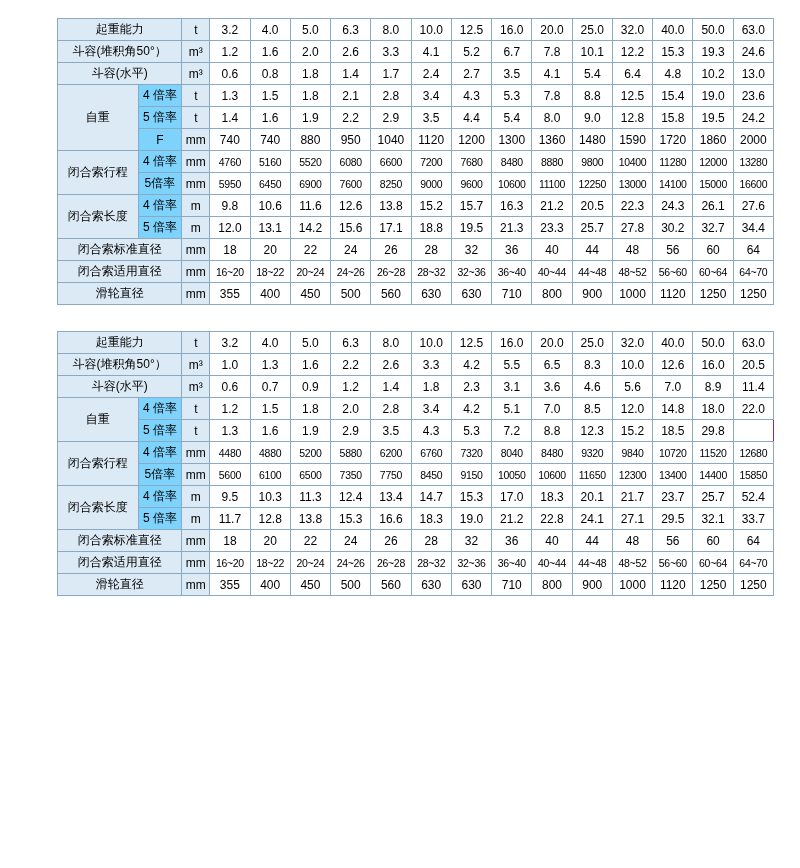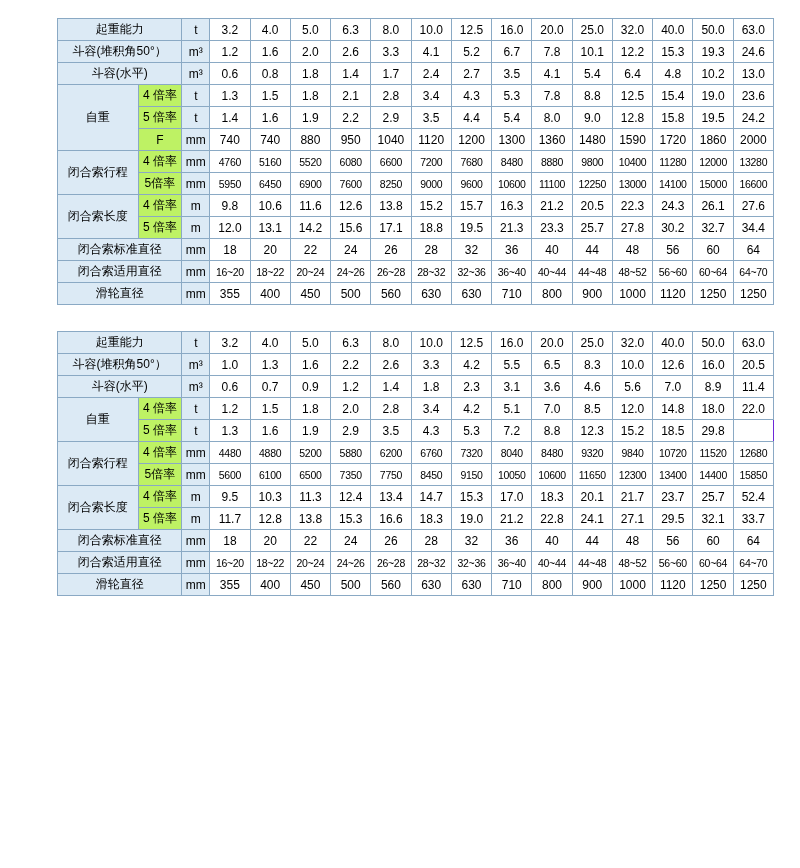--- a/index.html
+++ b/index.html
@@ -50,7 +50,7 @@
     width: 96px;
   }
   td.sublbl {
-    background: #bef264;
+    background: #7dd3fc;
     font-size: 12px;
     width: 48px;
   }

